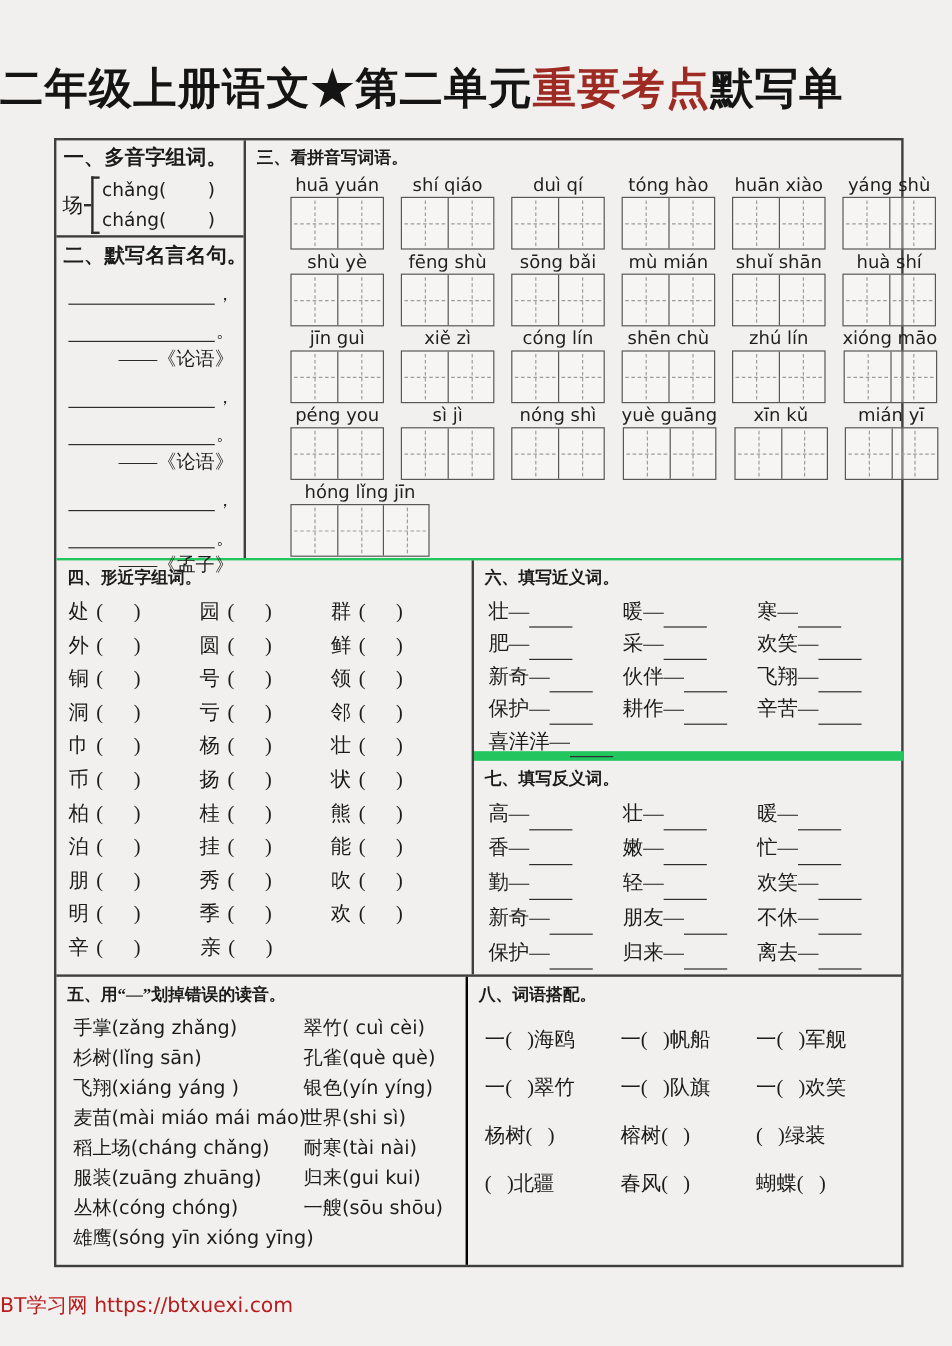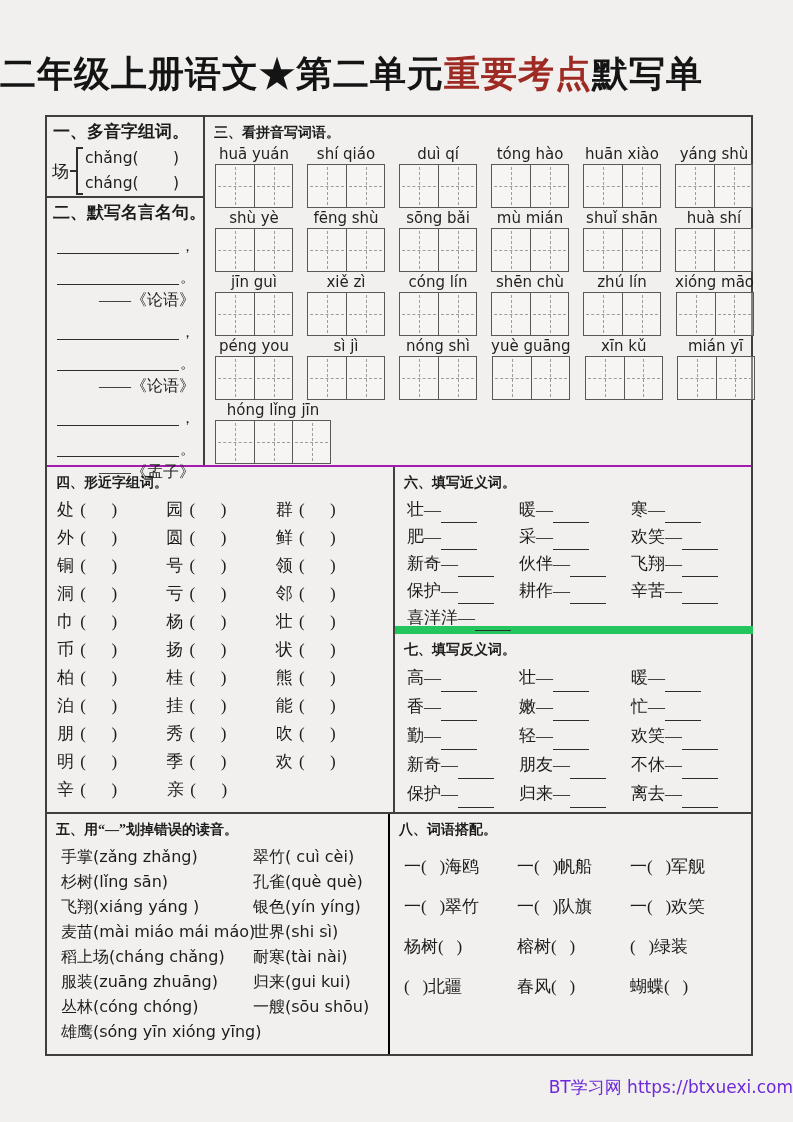--- a/index.html
+++ b/index.html
@@ -23,7 +23,7 @@
     border:2px solid #3f3f3f; display:flex; flex-direction:column;
     background:transparent;
   }
-  .row1 { height:350px; border-bottom:2px solid #a21caf; display:flex; }
+  .row1 { height:350px; border-bottom:2px solid #22c55e; display:flex; }
   .row2 { height:347px; border-bottom:2px solid #3f3f3f; display:flex; }
   .row3 { flex:1; display:flex; }
 

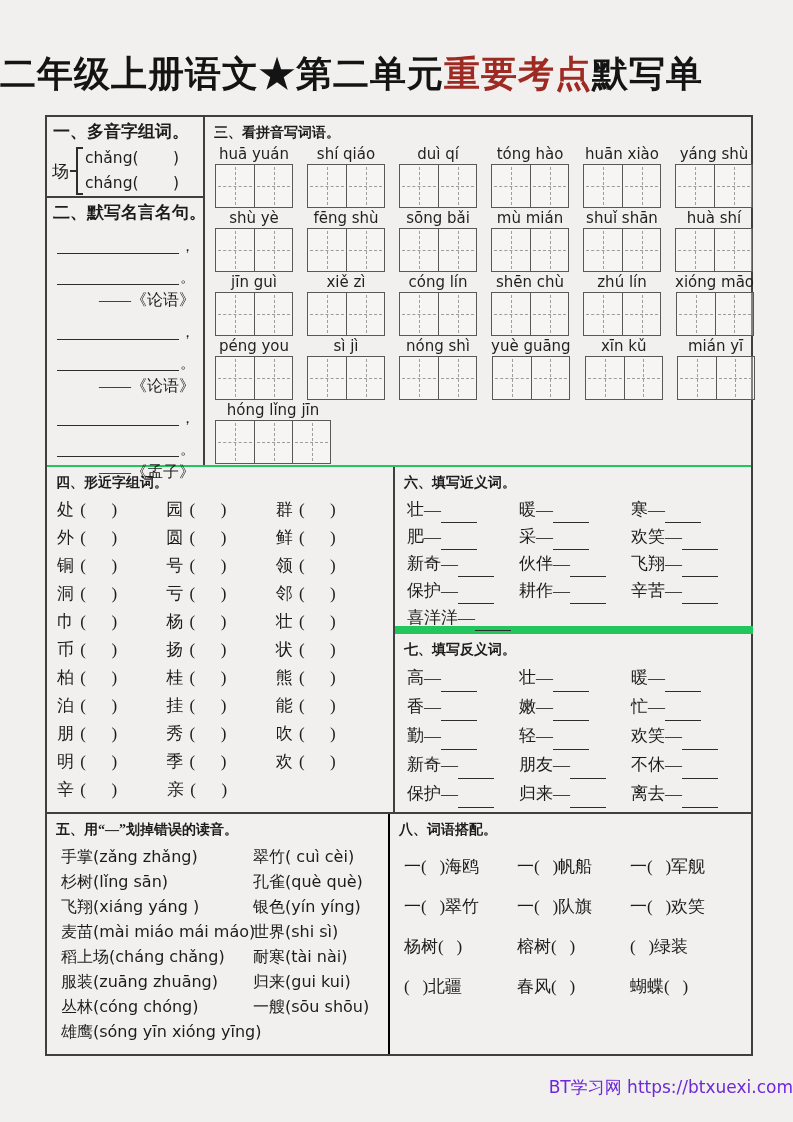--- a/index.html
+++ b/index.html
@@ -60,7 +60,7 @@
 
   
   .pz-rows { padding:2px 0 0 10px; }
-  .pz-row { display:flex; gap:14px; align-items:center; margin-bottom:2px; }
+  .pz-row { display:flex; gap:14px; align-items:center; margin-bottom:2px;margin-left:27px; }
   .pz-group { display:flex; flex-direction:column; align-items:center; }
   .pz-label { font-family:"DejaVu Sans",sans-serif; font-size:15px; line-height:17px; white-space:pre; color:#1f1f1f; }
   .pz-box { display:flex; border:1.5px solid #585858; margin-top:1px; background:rgba(255,255,255,0.35); }

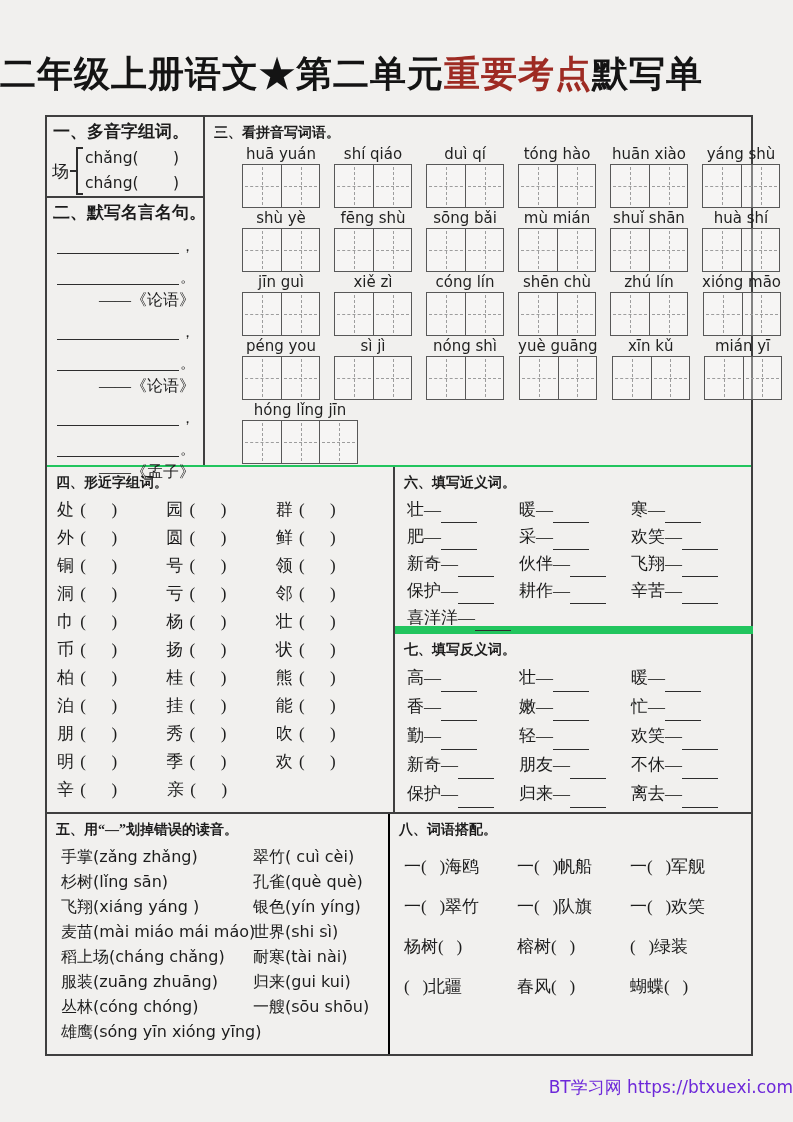--- a/index.html
+++ b/index.html
@@ -96,8 +96,8 @@
   .dp-item { width:113px; white-space:pre; }
 
   .page-footer {
-    position:absolute; top:1076px; left:0; width:793px; text-align:right;
-    font-family:"DejaVu Sans",sans-serif; font-size:17px; color:#6d28d9;
+    position:absolute; top:1076px; left:0; width:793px; text-align:left;
+    font-family:"DejaVu Sans",sans-serif; font-size:17px; color:#b91c1c;
   }
 </style>
 </head>

